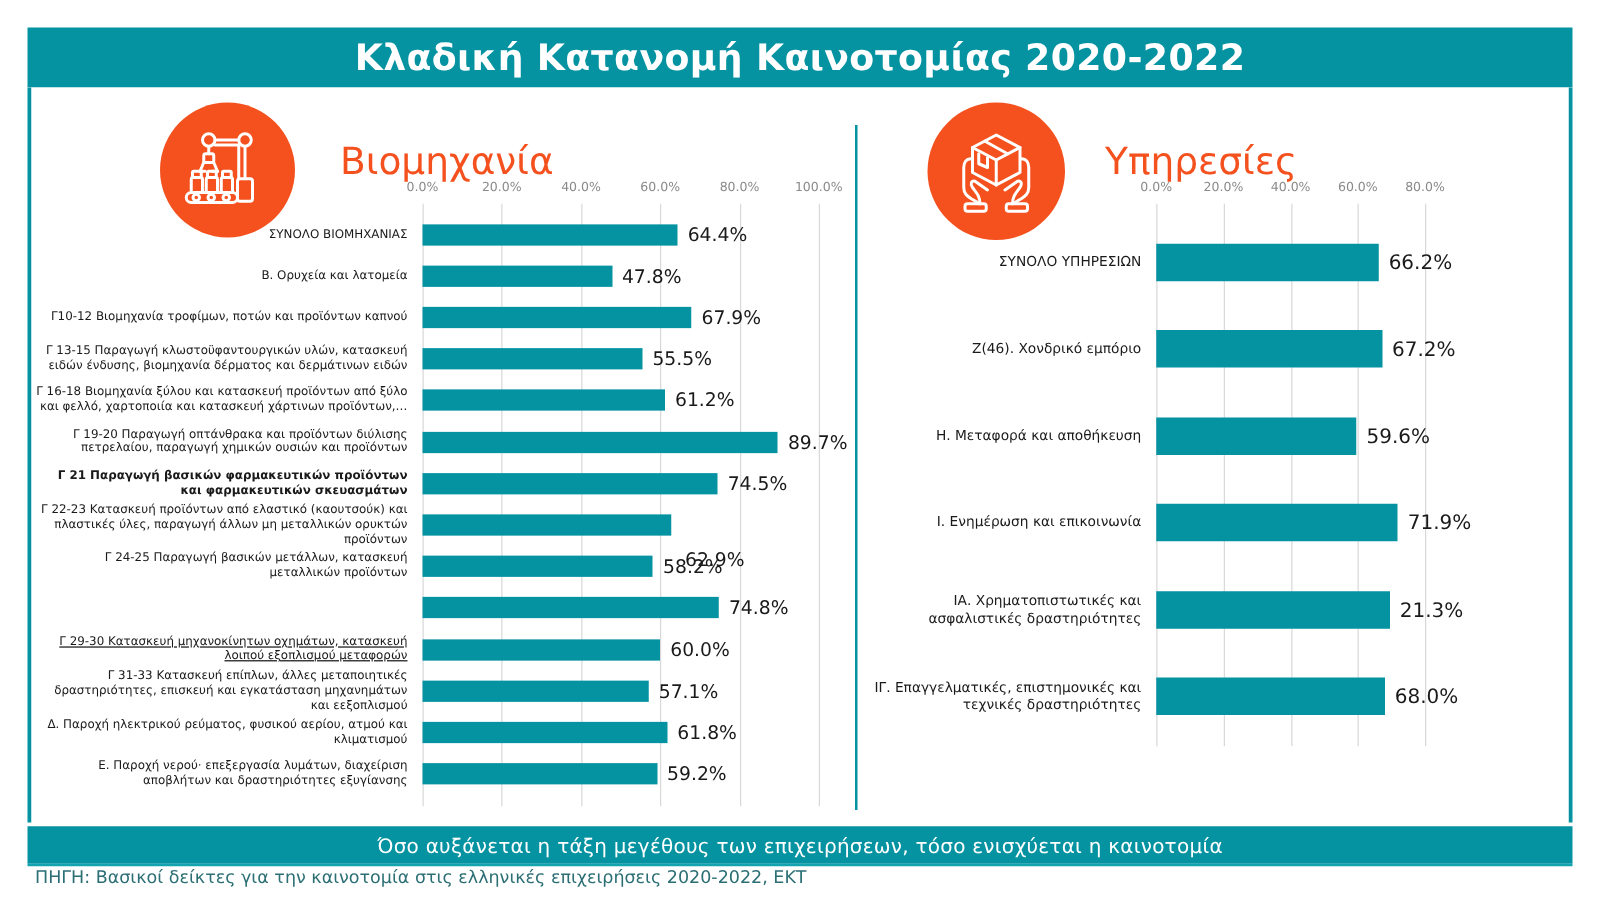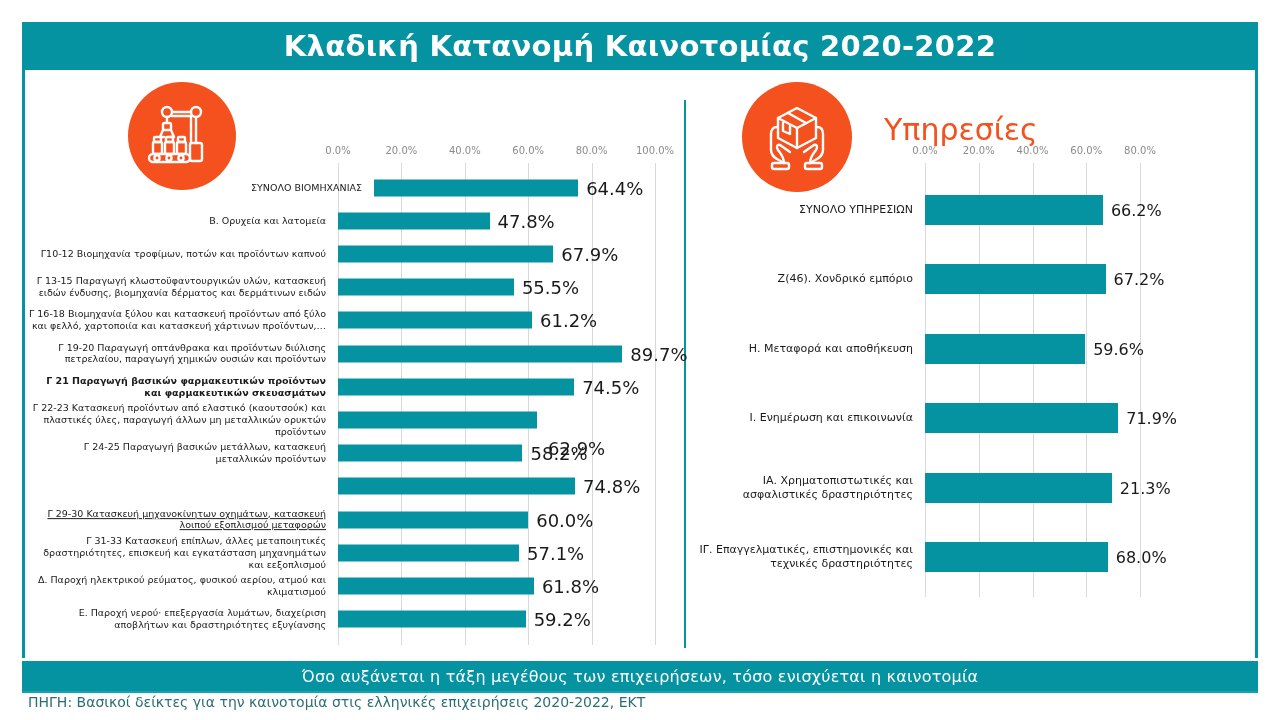--- a/index.html
+++ b/index.html
@@ -140,6 +140,7 @@
       <circle cx="36" cy="59" r="2.6"></circle>
     </svg>
   </div>
+  <div class="panel-title" id="title-industry">Βιομηχανία</div>
 
   <div class="icon-circle" id="icon-services">
     <svg width="74" height="74" viewBox="0 0 74 74" fill="none" stroke="#ffffff" stroke-width="2.4" stroke-linecap="round" stroke-linejoin="round">

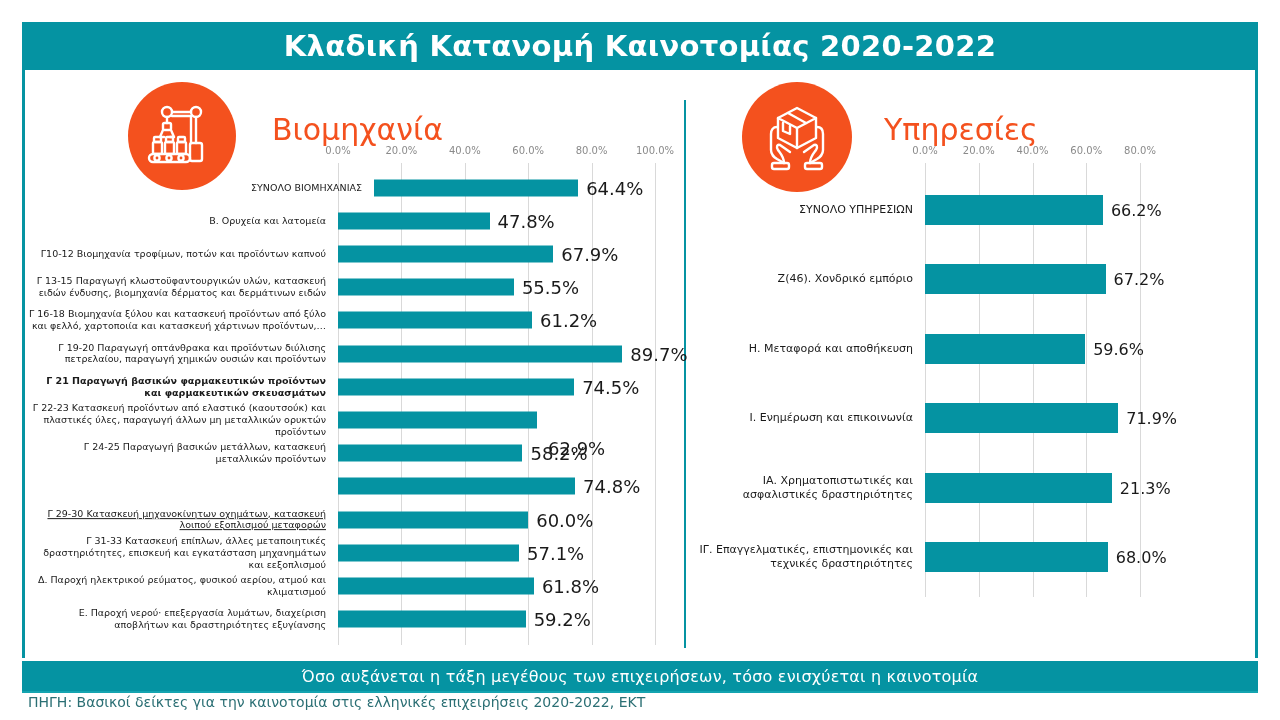--- a/index.html
+++ b/index.html
@@ -177,7 +177,7 @@
         <div class="gridline" style="left: 629px; height: 482px;"></div>
       </div>
       <div class="rows" style="top: 26px; height: 464.8px;">
-        <div class="row" style="top: 0px; height: 33.2px; margin-left: 36px;">
+        <div class="row" style="top: 0px; height: 33.2px;">
           <div class="row-label" style="width: 300px; left: 0px;">ΣΥΝΟΛΟ ΒΙΟΜΗΧΑΝΙΑΣ</div>
           <div class="bar" style="left: 312px; width: 204.148px; height: 17px;"></div>
           <div class="bar-value" style="left: 524.148px;">64.4%</div>

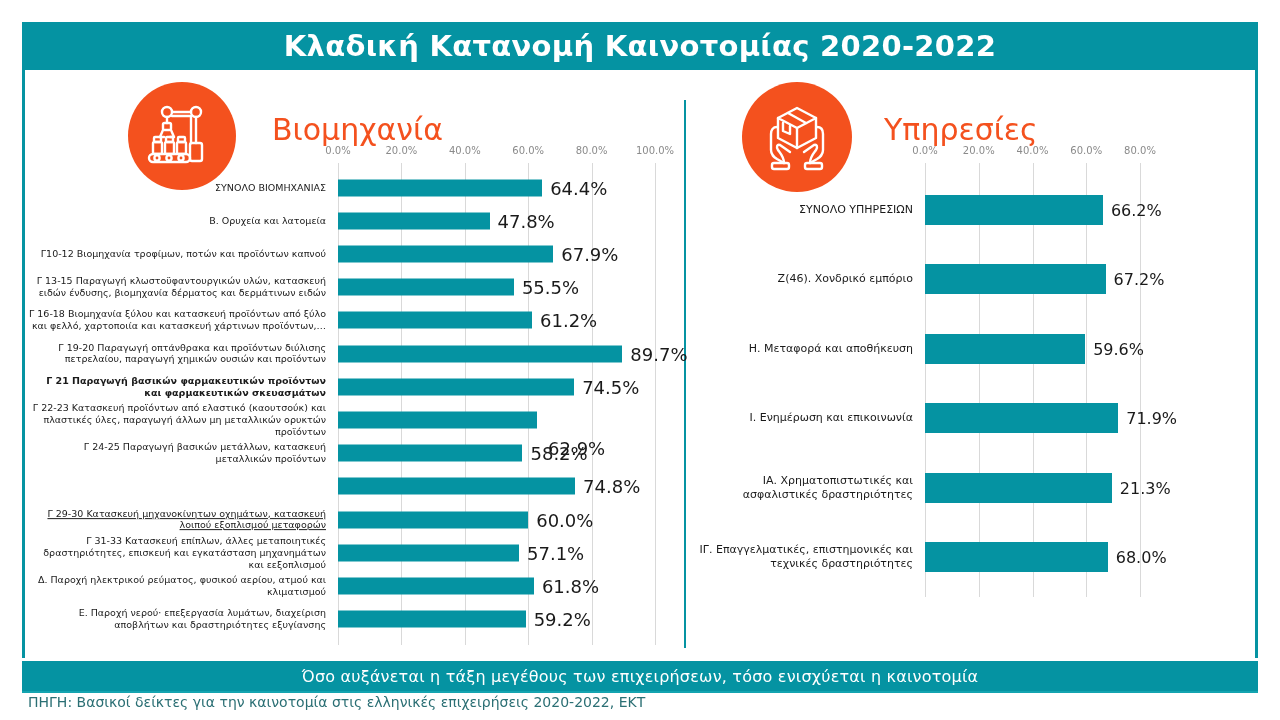--- a/index.html
+++ b/index.html
@@ -80,7 +80,7 @@
   }
   .bar-value{
     position:absolute;top:50%;transform:translateY(-50%);
-    font-size:18px;color:#1a1a1a;white-space:nowrap;
+    font-size:15px;color:#1a1a1a;white-space:nowrap;
   }
   #chart-services .bar-value{font-size:16px;}
 

